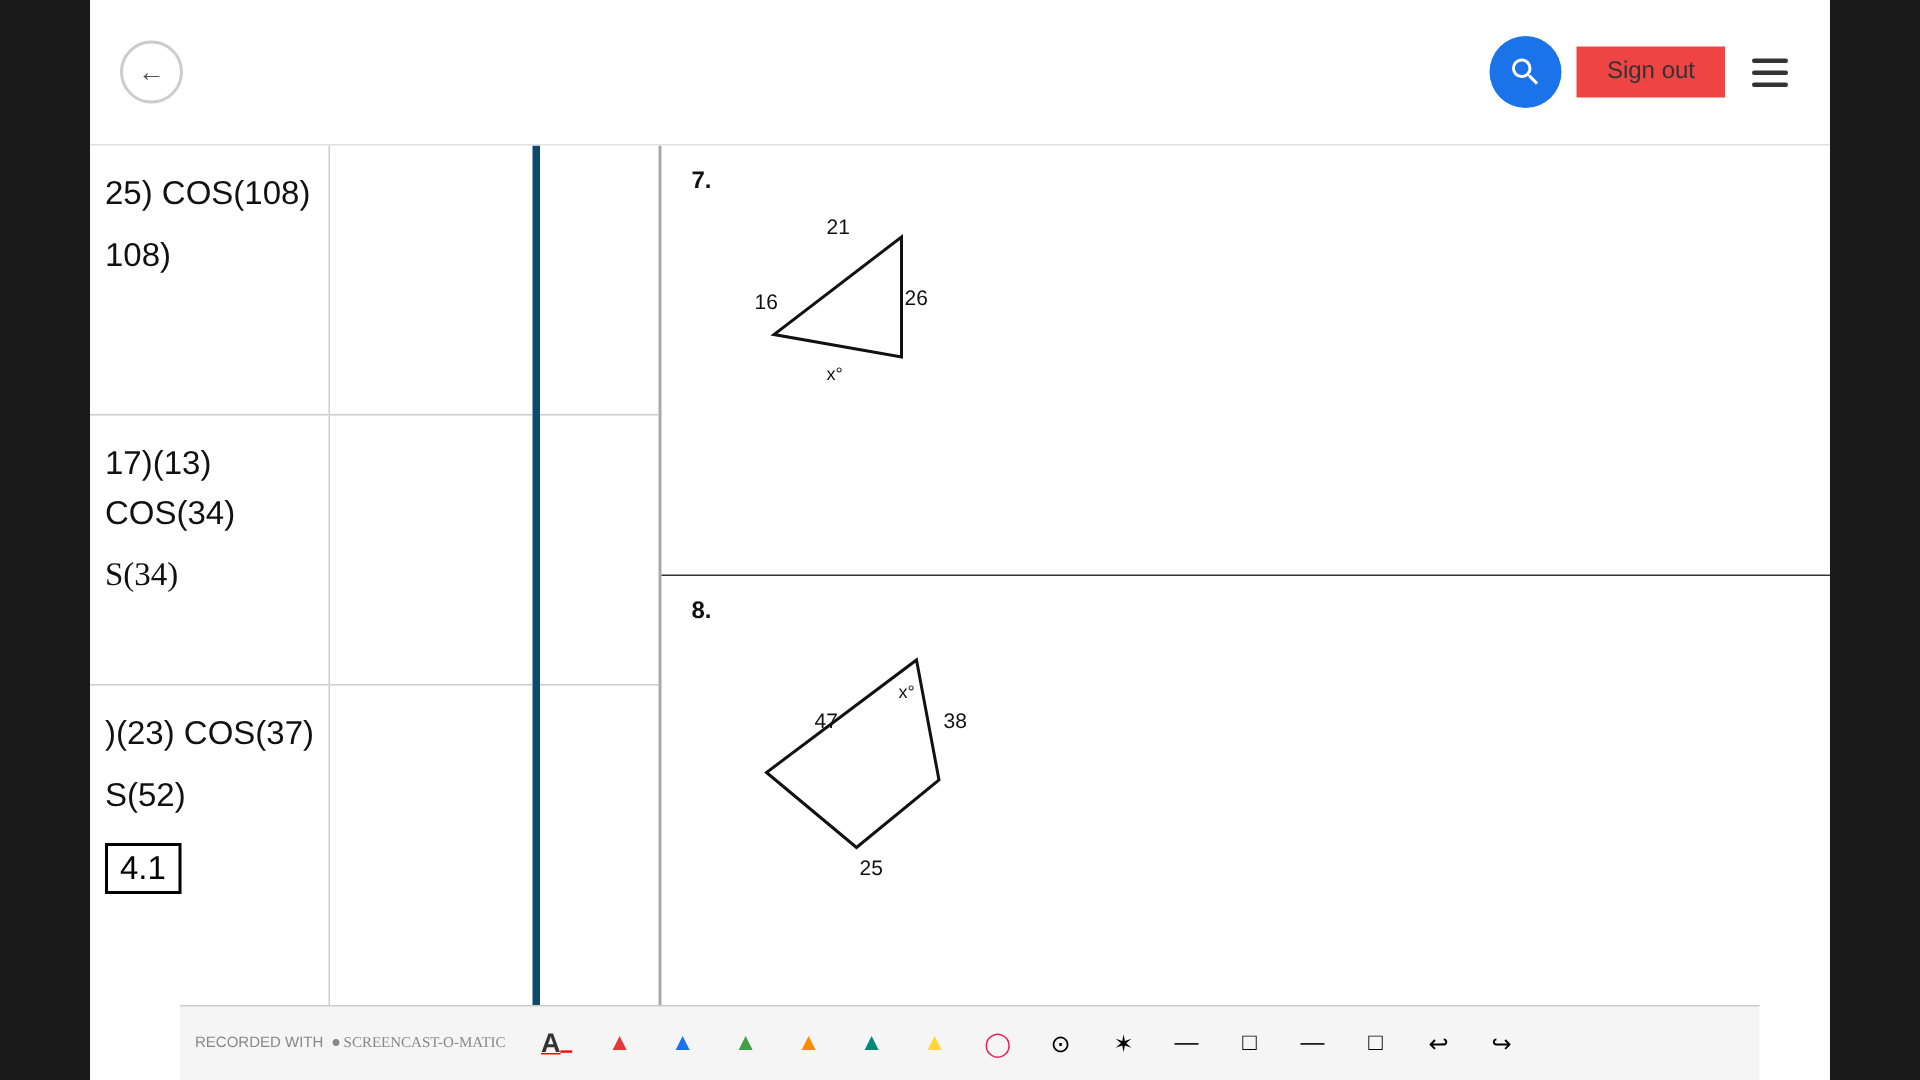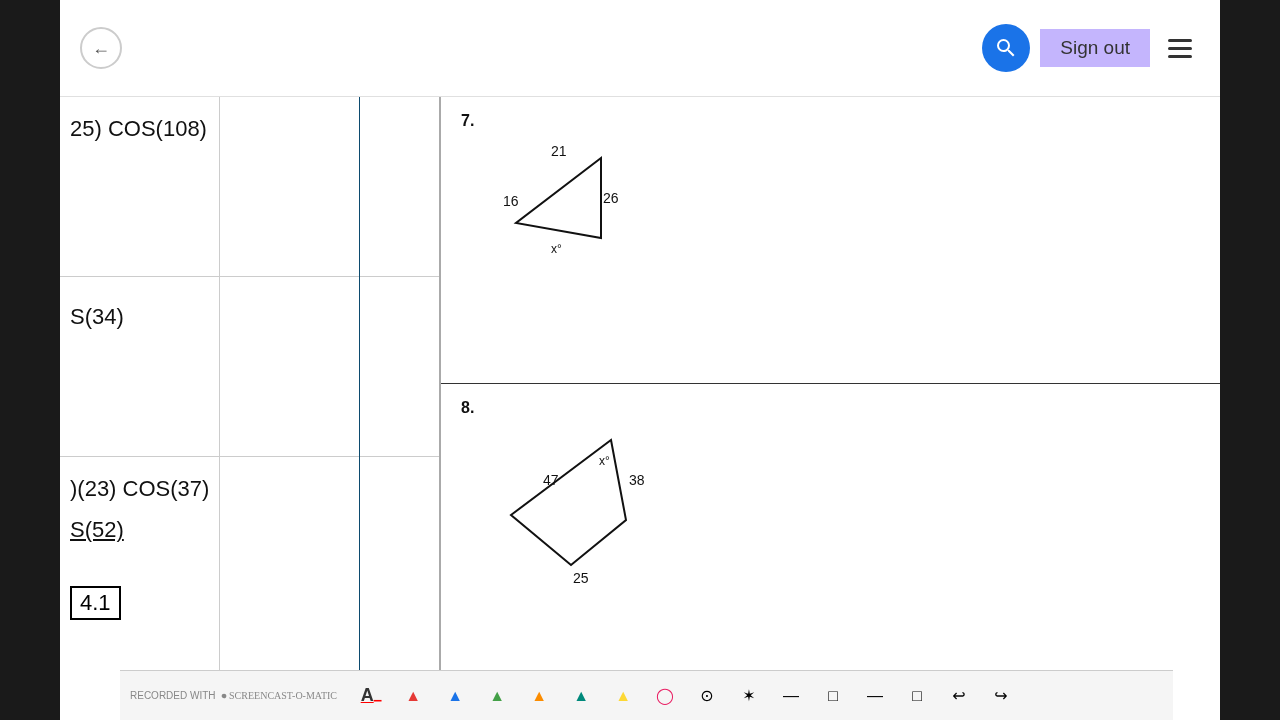--- a/index.html
+++ b/index.html
@@ -68,8 +68,8 @@
 
     .sign-out-btn {
       padding: 8px 20px;
-      font-size: 19px;
-      background: #c4b5fd;
+      font-size: 16px;
+      background: #ef4444;
       border: none;
       cursor: pointer;
       color: #333;

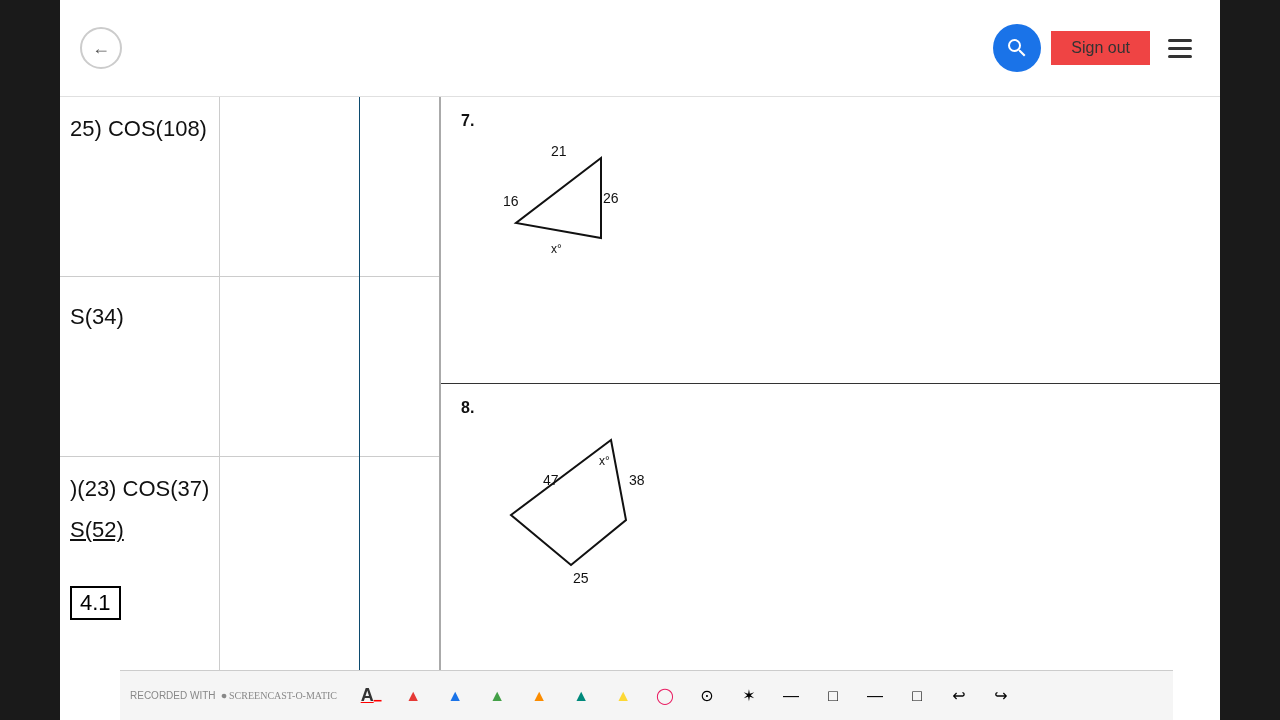--- a/index.html
+++ b/index.html
@@ -227,7 +227,7 @@
 
     .left-columns {
       width: 300px;
-      border-right: 1px solid #0c4a6e;
+      border-right: 5px solid #0c4a6e;
       display: flex;
       overflow: hidden;
     }

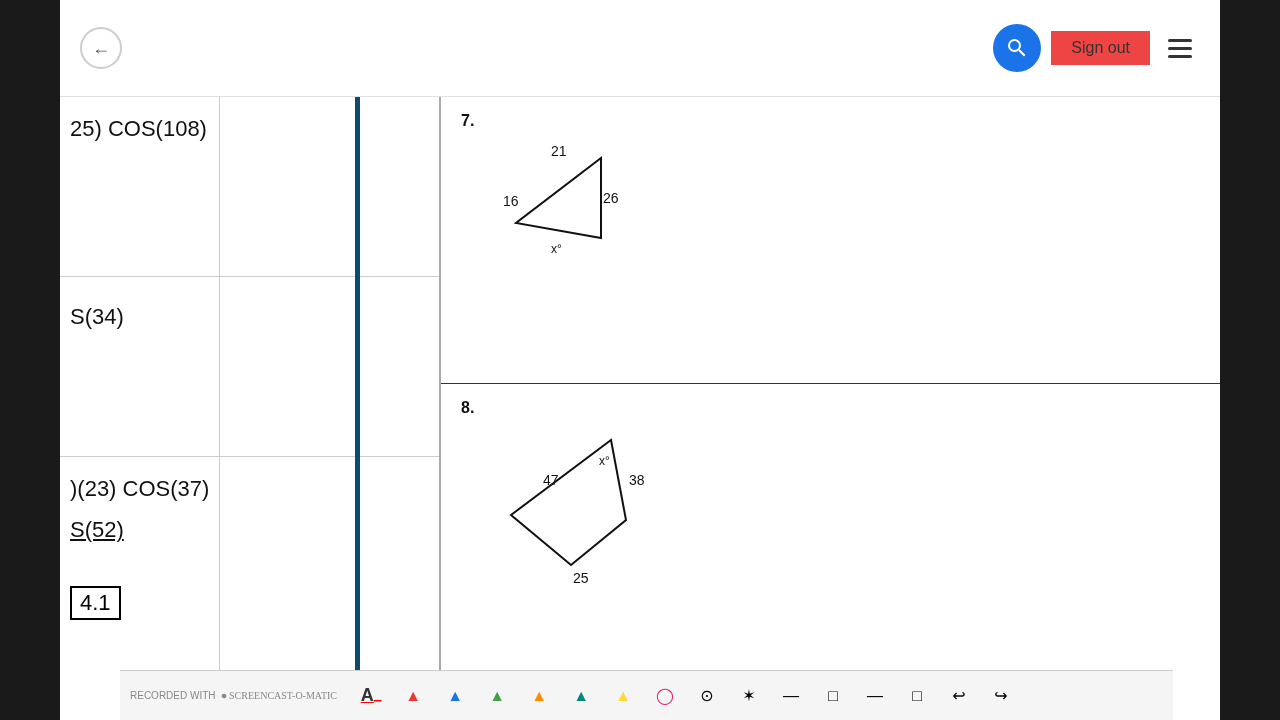--- a/index.html
+++ b/index.html
@@ -284,6 +284,7 @@
       <div class="col-left">
         <div class="math-section" style="min-height:180px; padding:15px 5px 10px 10px;">
           <div class="math-text">25) COS(108)</div>
+          <div class="math-text" style="margin-top:8px;">108)</div>
         </div>
         <div class="math-section" style="min-height:180px; padding:15px 5px 10px 10px;">
           <div class="math-text" style="margin-top:8px;">S(34)</div>

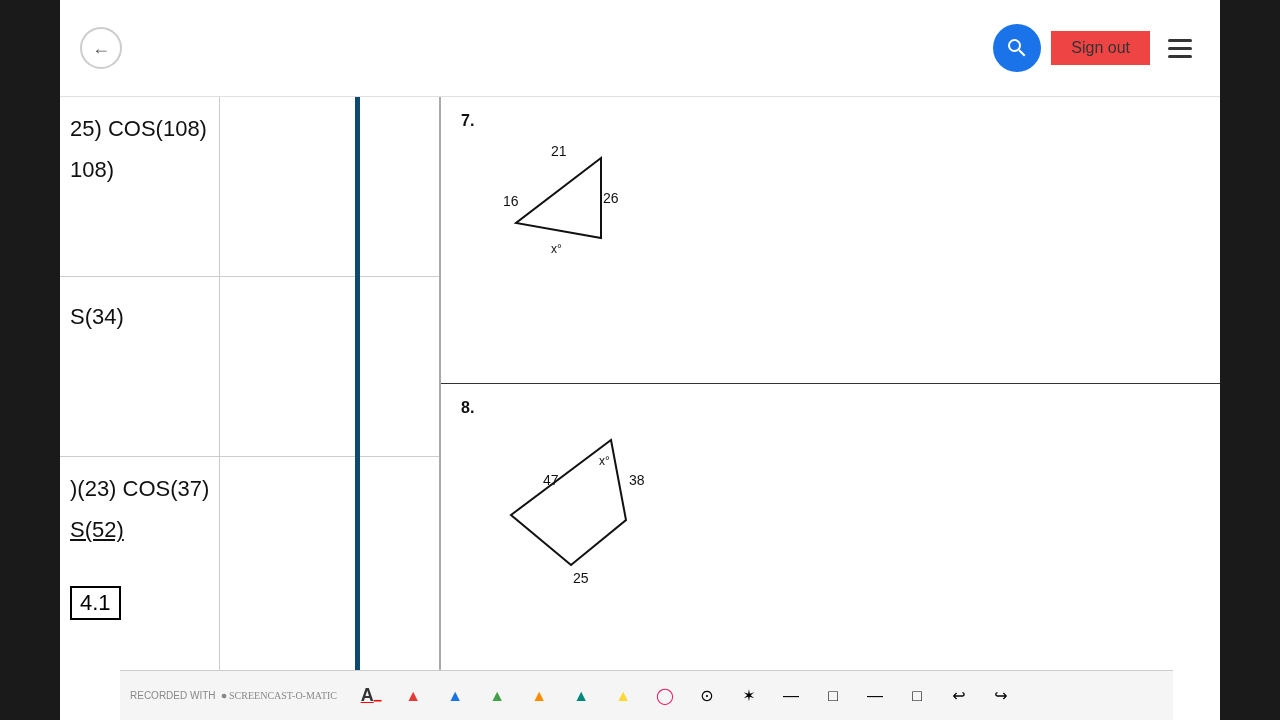--- a/index.html
+++ b/index.html
@@ -287,6 +287,7 @@
           <div class="math-text" style="margin-top:8px;">108)</div>
         </div>
         <div class="math-section" style="min-height:180px; padding:15px 5px 10px 10px;">
+          <div class="math-text">17)(13) COS(34)</div>
           <div class="math-text" style="margin-top:8px;">S(34)</div>
         </div>
         <div class="math-section" style="min-height:180px; padding:15px 5px 10px 10px; border-bottom:none;">

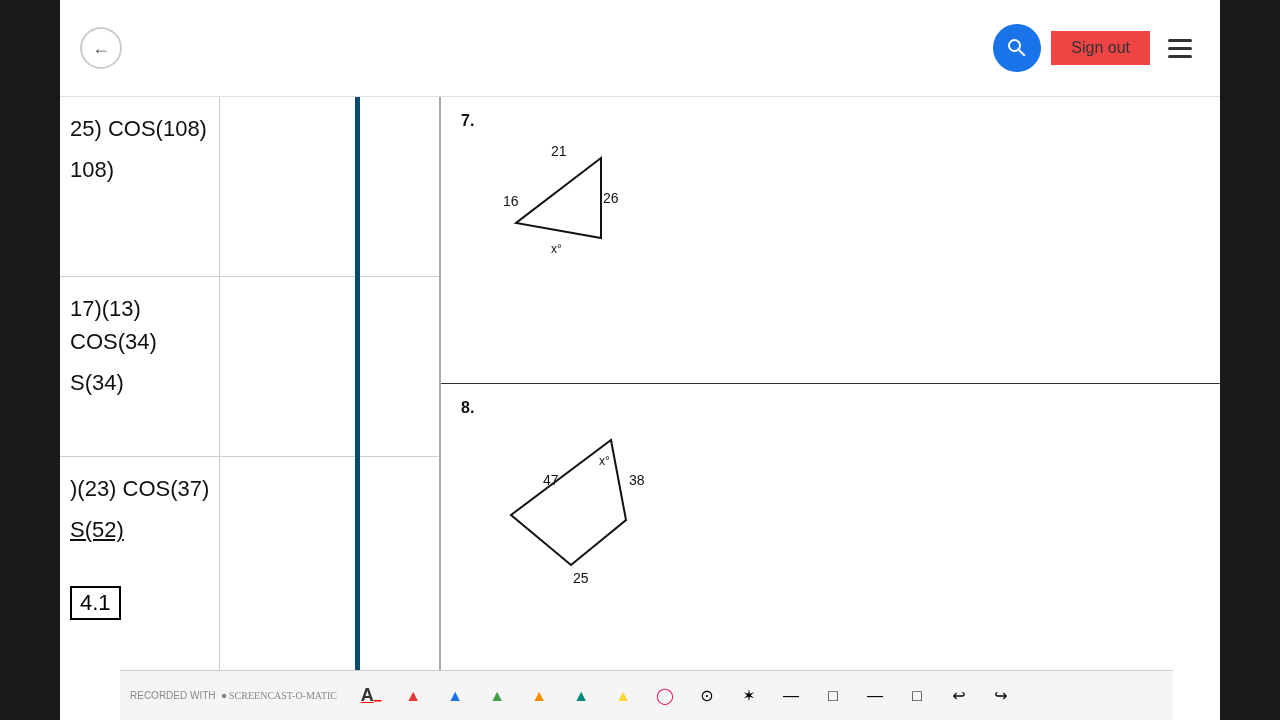--- a/index.html
+++ b/index.html
@@ -288,7 +288,7 @@
         </div>
         <div class="math-section" style="min-height:180px; padding:15px 5px 10px 10px;">
           <div class="math-text">17)(13) COS(34)</div>
-          <div class="math-text" style="margin-top:8px;">S(34)</div>
+          <div class="math-text" style="margin-top:8px;font-family:Liberation Serif, serif;">S(34)</div>
         </div>
         <div class="math-section" style="min-height:180px; padding:15px 5px 10px 10px; border-bottom:none;">
           <div class="math-text">)(23) COS(37)</div>

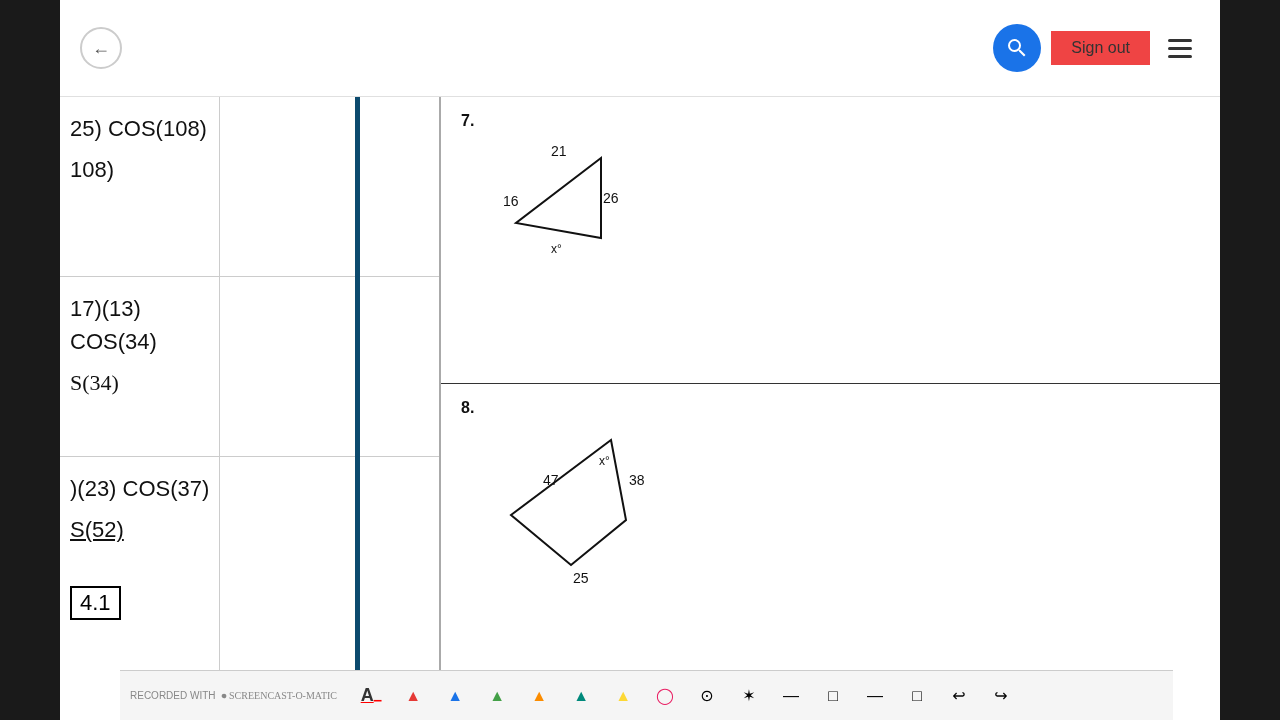--- a/index.html
+++ b/index.html
@@ -292,7 +292,7 @@
         </div>
         <div class="math-section" style="min-height:180px; padding:15px 5px 10px 10px; border-bottom:none;">
           <div class="math-text">)(23) COS(37)</div>
-          <div class="math-text" style="margin-top:8px;text-decoration:underline;">S(52)</div>
+          <div class="math-text" style="margin-top:8px;">S(52)</div>
           <div style="margin-top:36px;">
             <div class="math-answer-box">4.1</div>
           </div>

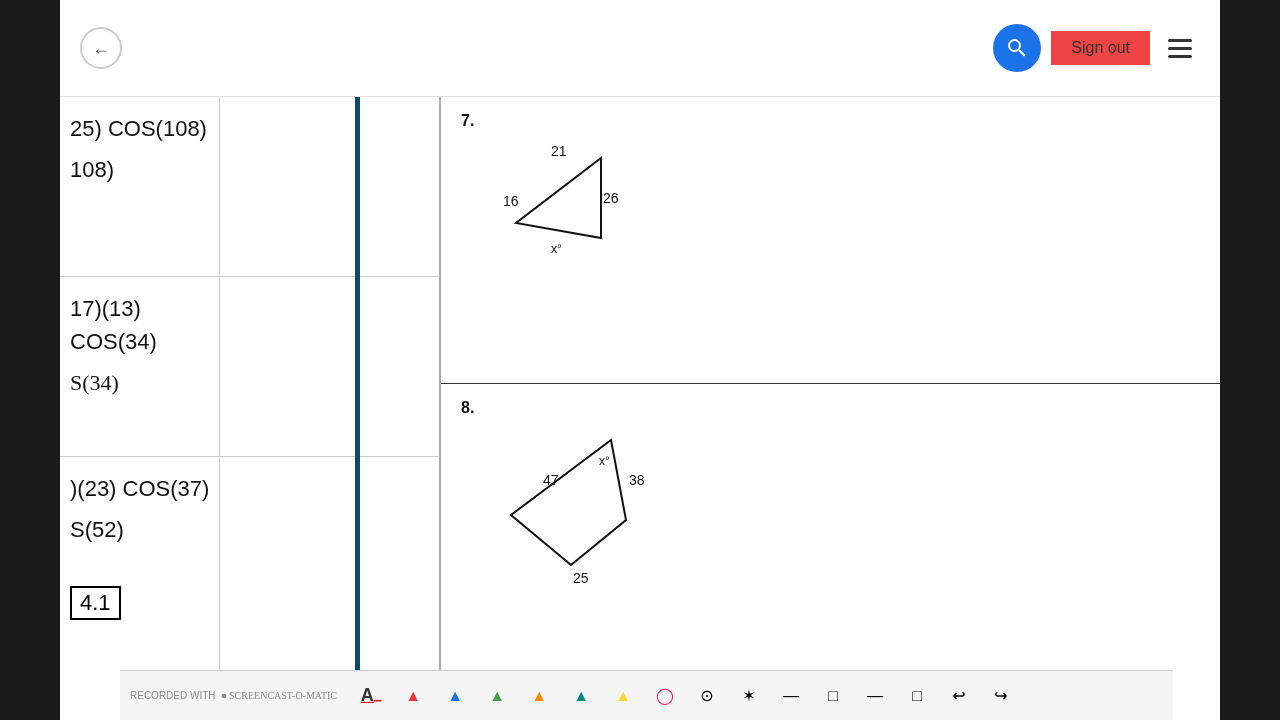--- a/index.html
+++ b/index.html
@@ -293,7 +293,7 @@
         <div class="math-section" style="min-height:180px; padding:15px 5px 10px 10px; border-bottom:none;">
           <div class="math-text">)(23) COS(37)</div>
           <div class="math-text" style="margin-top:8px;">S(52)</div>
-          <div style="margin-top:36px;">
+          <div style="margin-top:12px;">
             <div class="math-answer-box">4.1</div>
           </div>
         </div>

